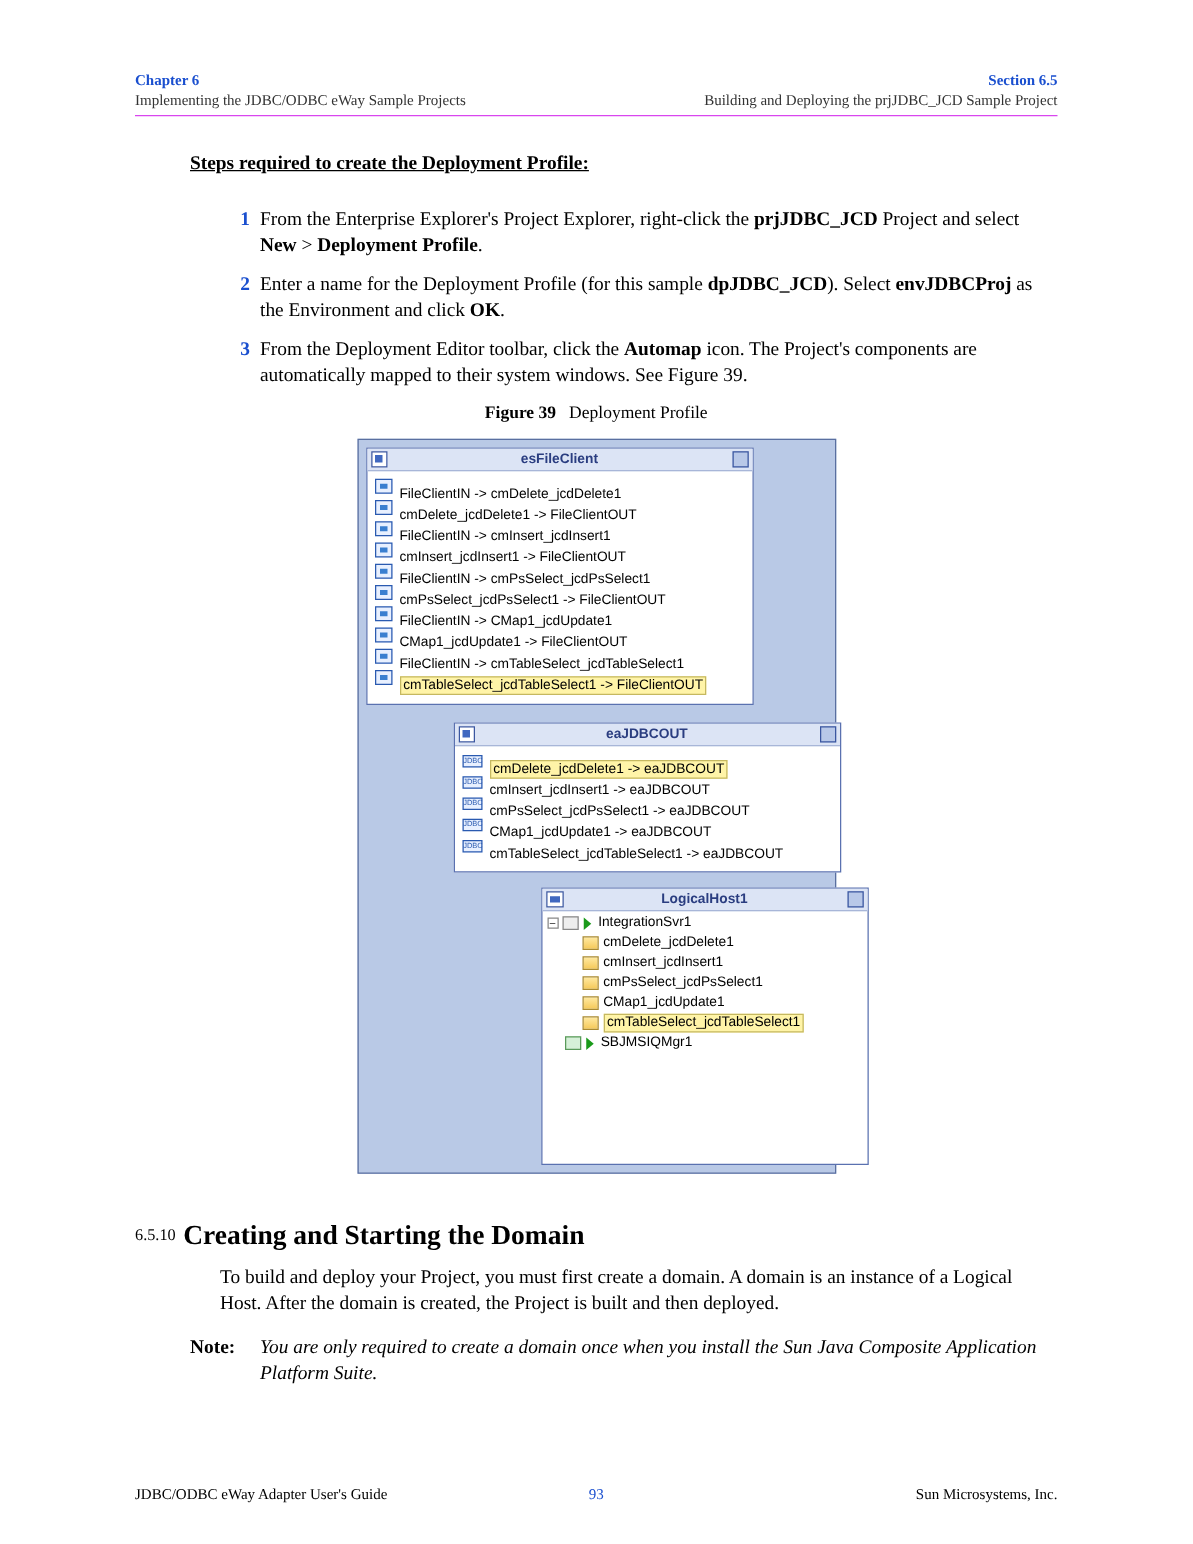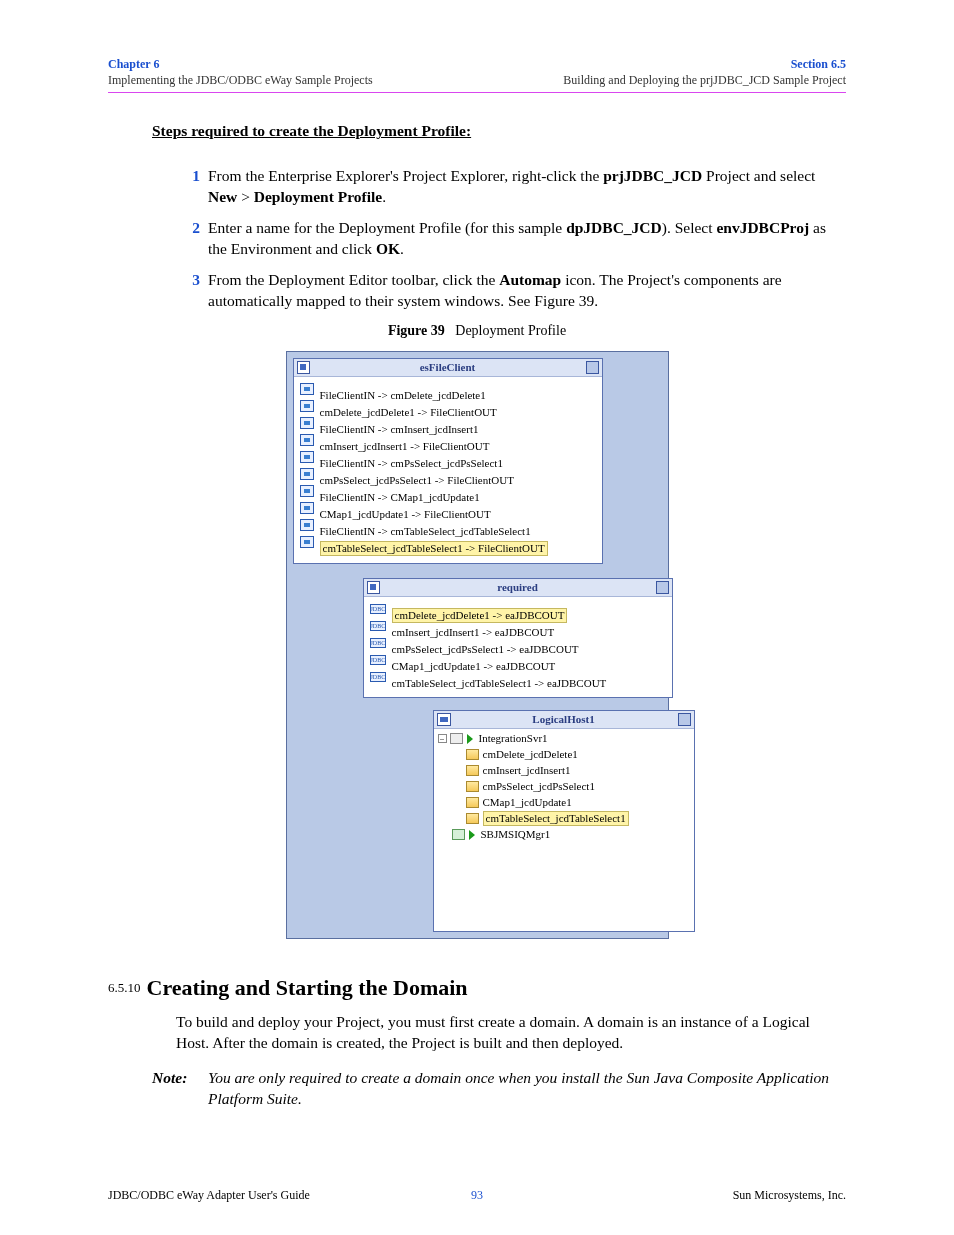--- a/index.html
+++ b/index.html
@@ -47,7 +47,7 @@
     background: #b9c9e6;
     border: 1px solid #5a6fa0;
     position: relative;
-    font-family: Liberation Serif, serif;
+    font-family: Liberation Sans, sans-serif;
     font-size: 11px;
   }
   .panel {

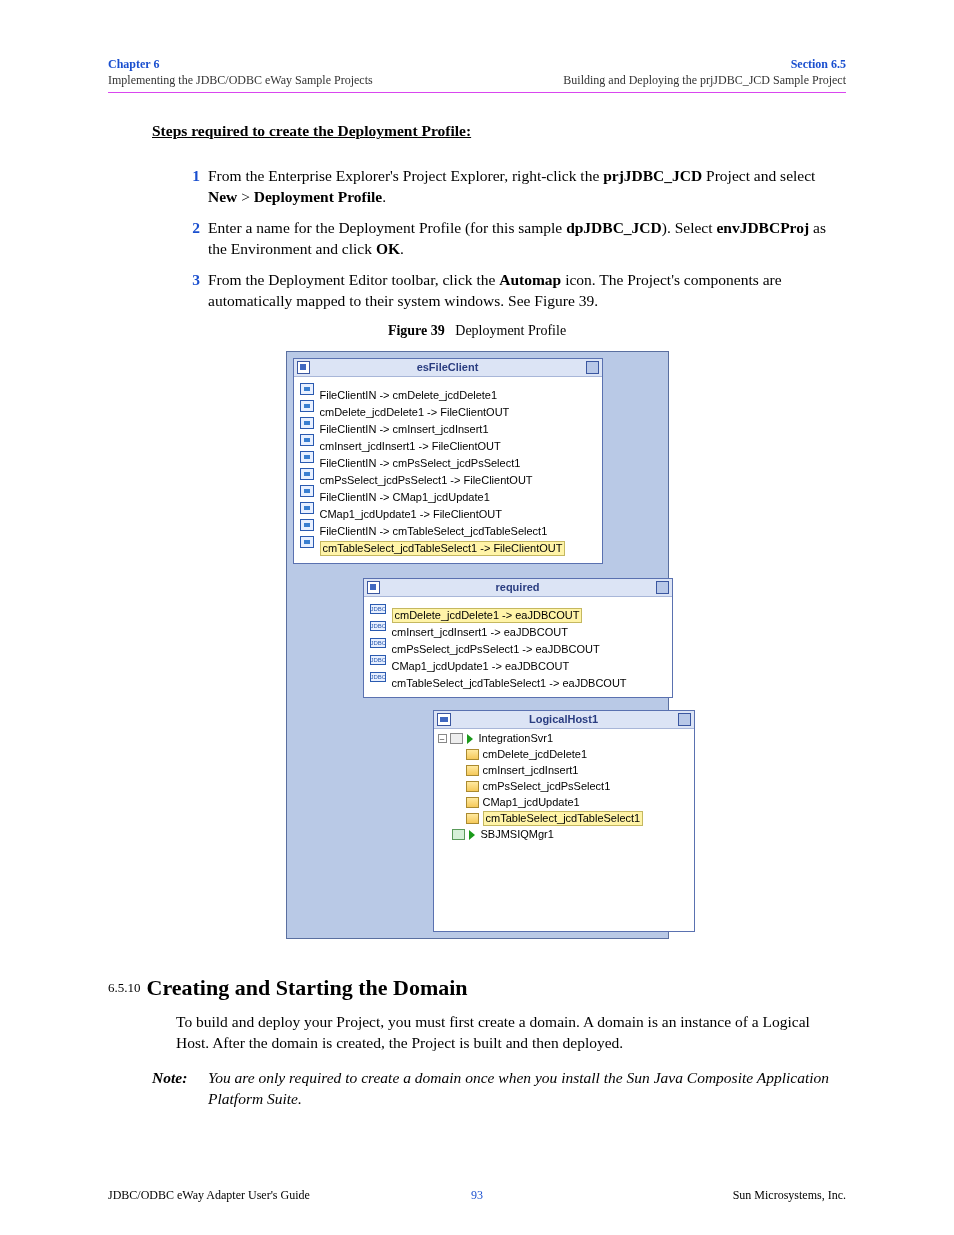--- a/index.html
+++ b/index.html
@@ -266,7 +266,7 @@
       <div class="panel" style="left:76px; top:226px; width:310px; height:120px;">
         <div class="panel-title">
           <span class="tit-icon-left"></span>
-          <span>required</span>
+          <span>eaJDBCOUT</span>
           <span class="tit-icon-right"></span>
         </div>
         <div class="panel-body">

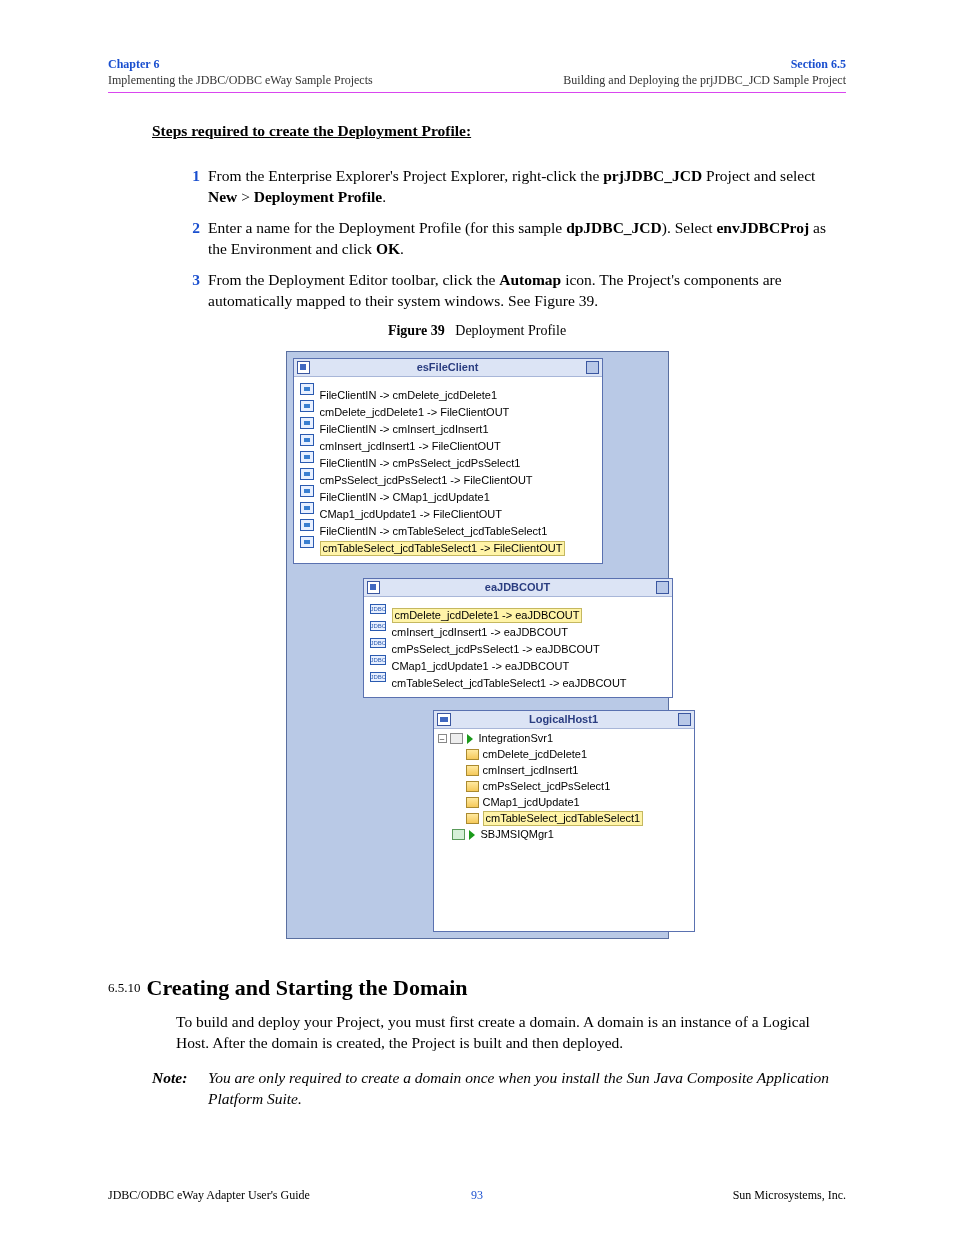--- a/index.html
+++ b/index.html
@@ -154,7 +154,7 @@
   .sec-title { font-size: 22px; font-weight: bold; }
   .para { margin-left: 68px; margin-bottom: 14px; }
   .note-block { display:flex; margin-left: 44px; margin-right:0; }
-  .note-label { font-weight:bold; width: 56px; flex-shrink:0;font-style:italic; }
+  .note-label { font-weight:bold; width: 56px; flex-shrink:0; }
   .note-body { font-style: italic; flex:1; }
 
   .footer {

